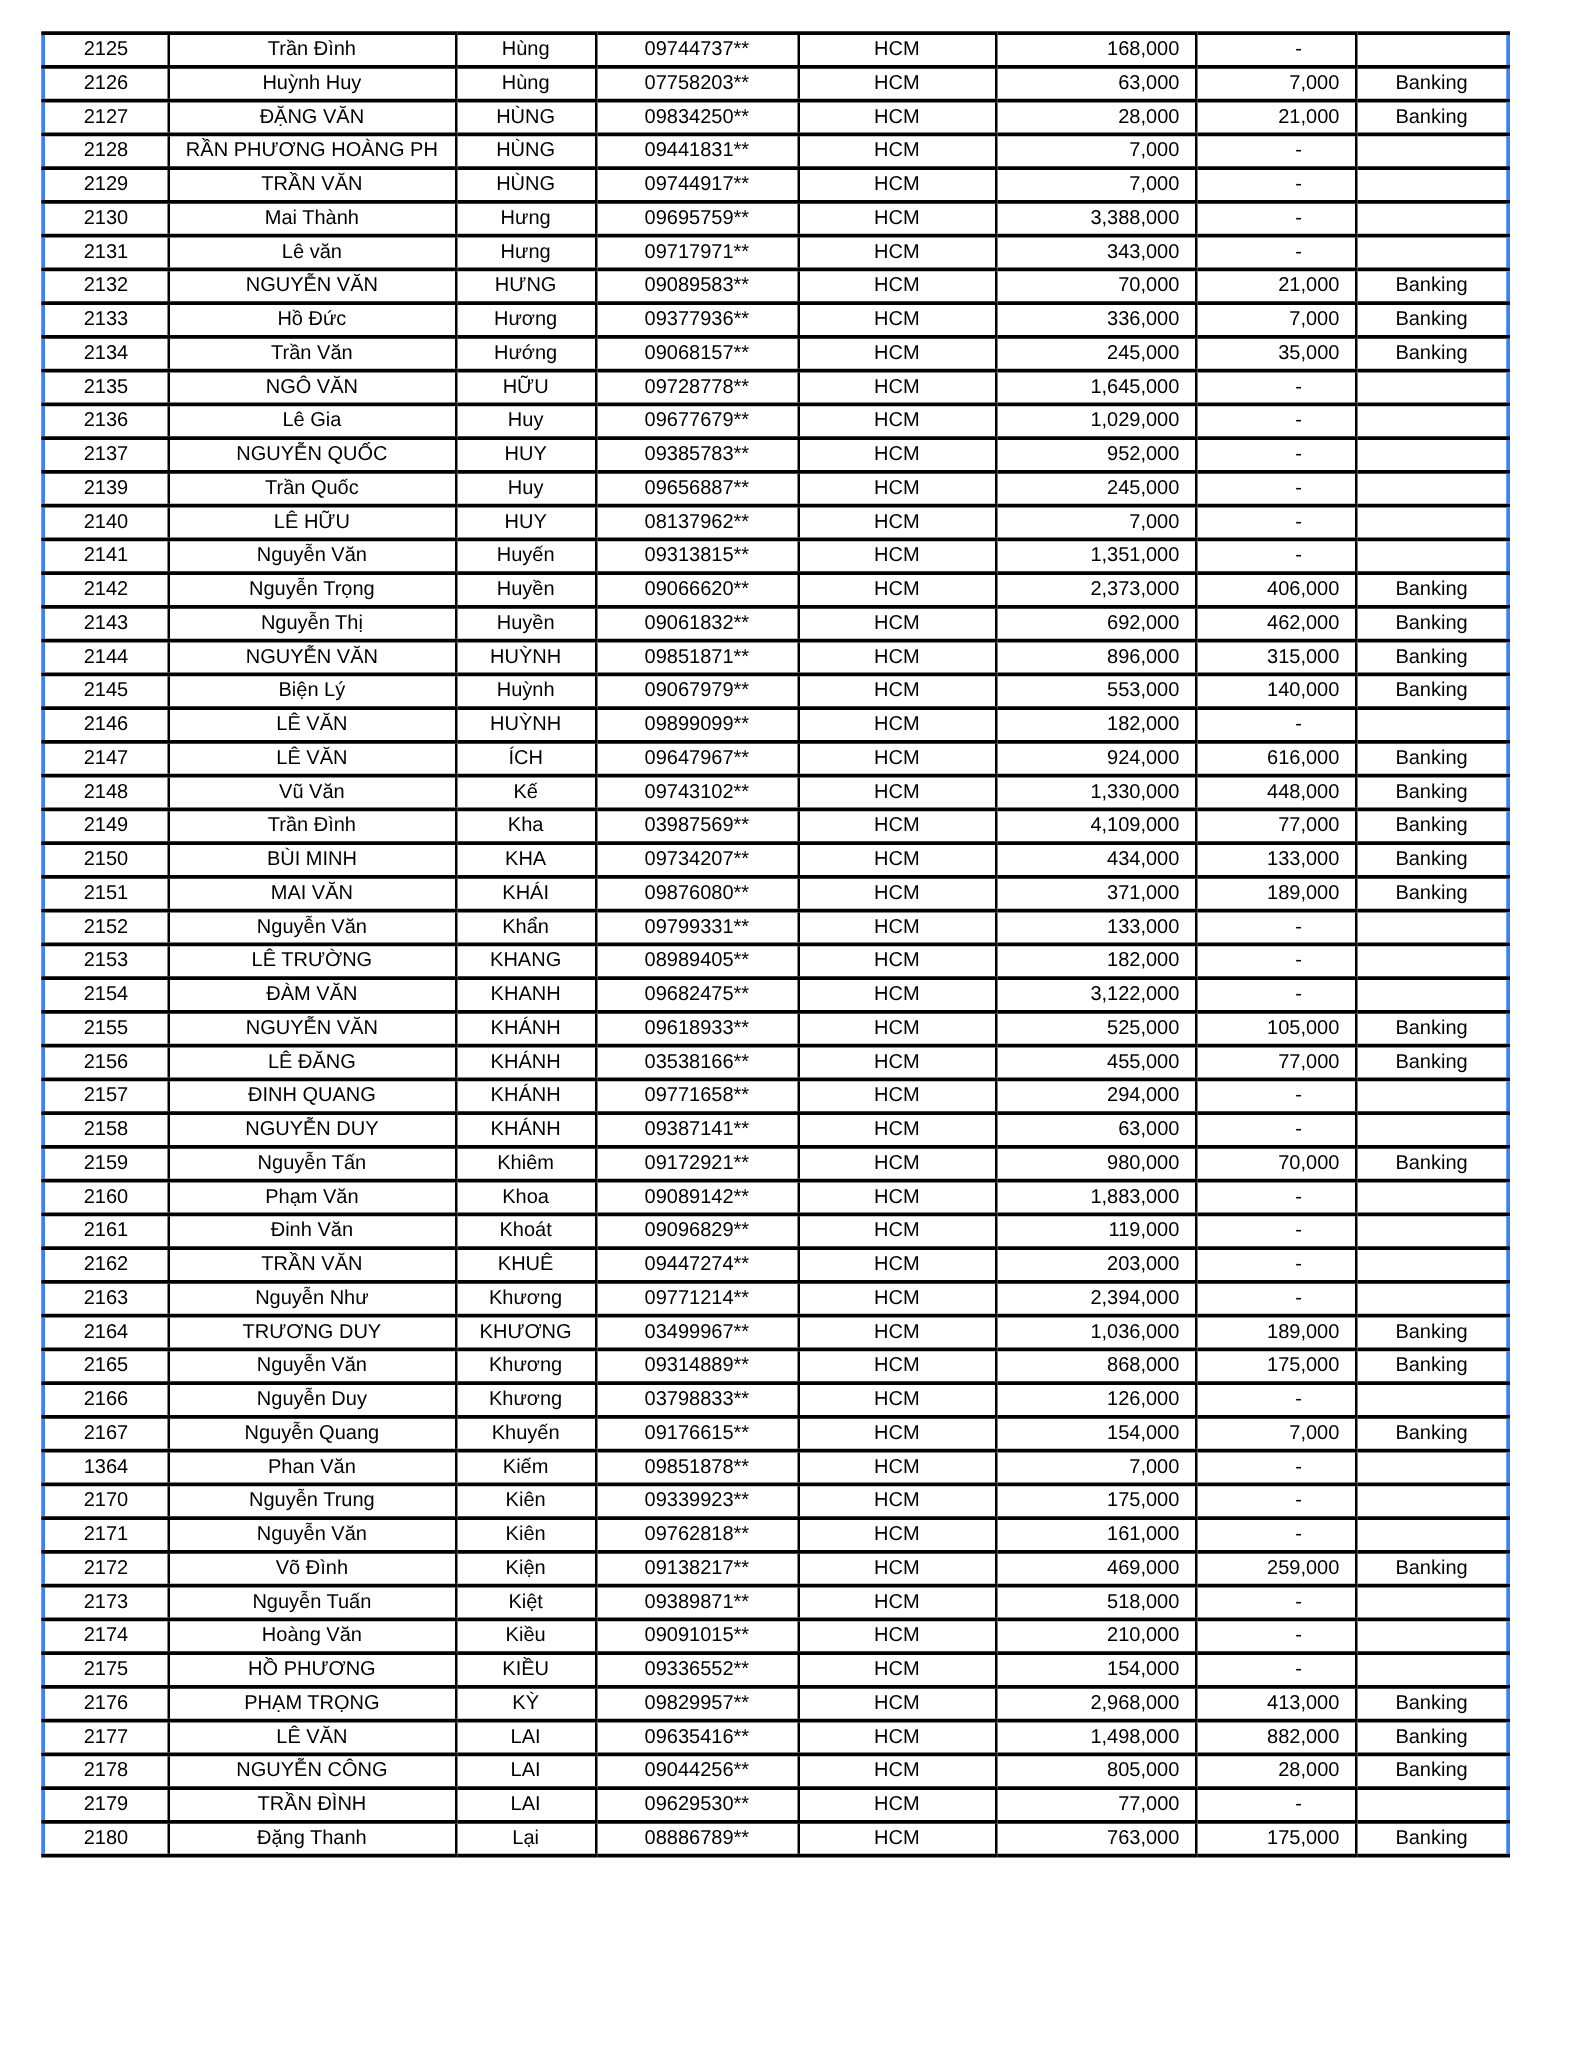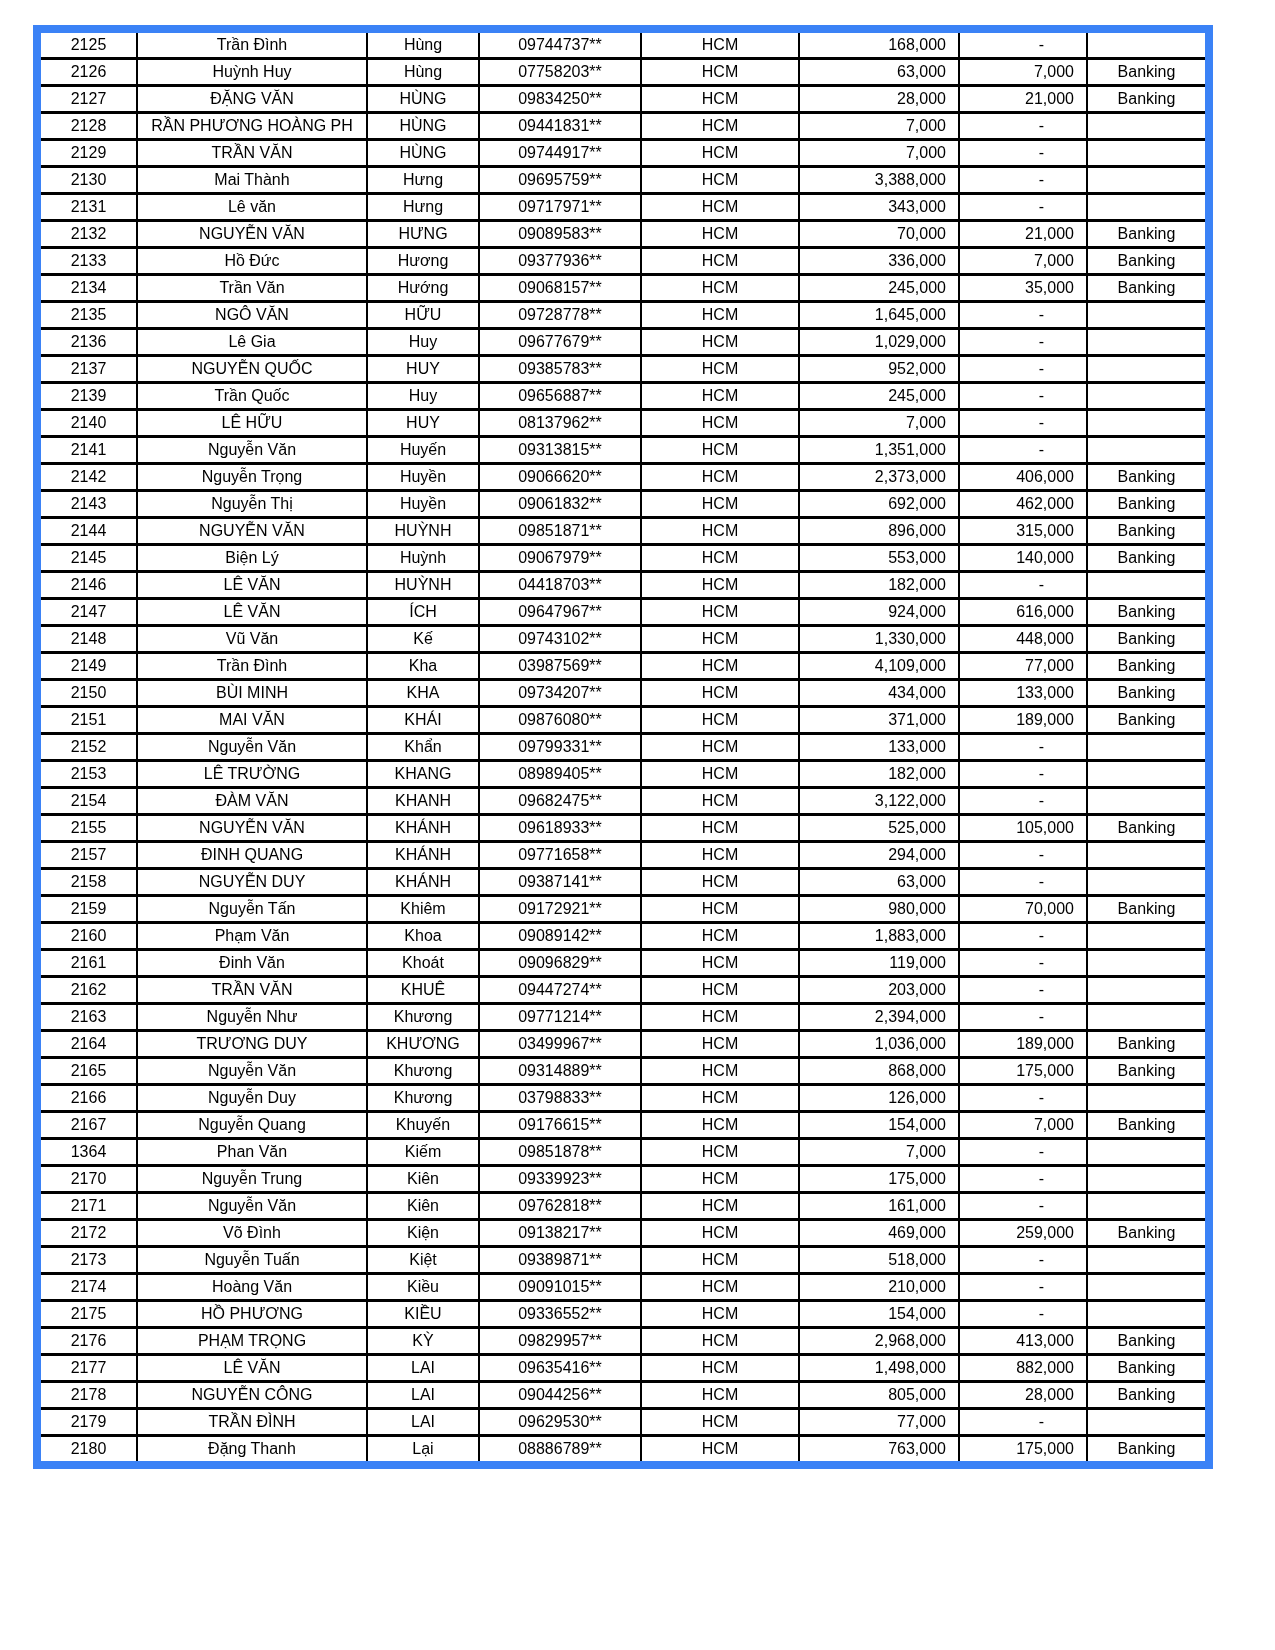--- a/index.html
+++ b/index.html
@@ -24,7 +24,7 @@
     border-collapse: collapse;
     table-layout: fixed;
     margin: 25px 0 0 33px;
-    border: 8px solid #3b82f6;
+    border: 3px solid #3b82f6;
   }
   .data-table td {
     border: 2px solid #000000;

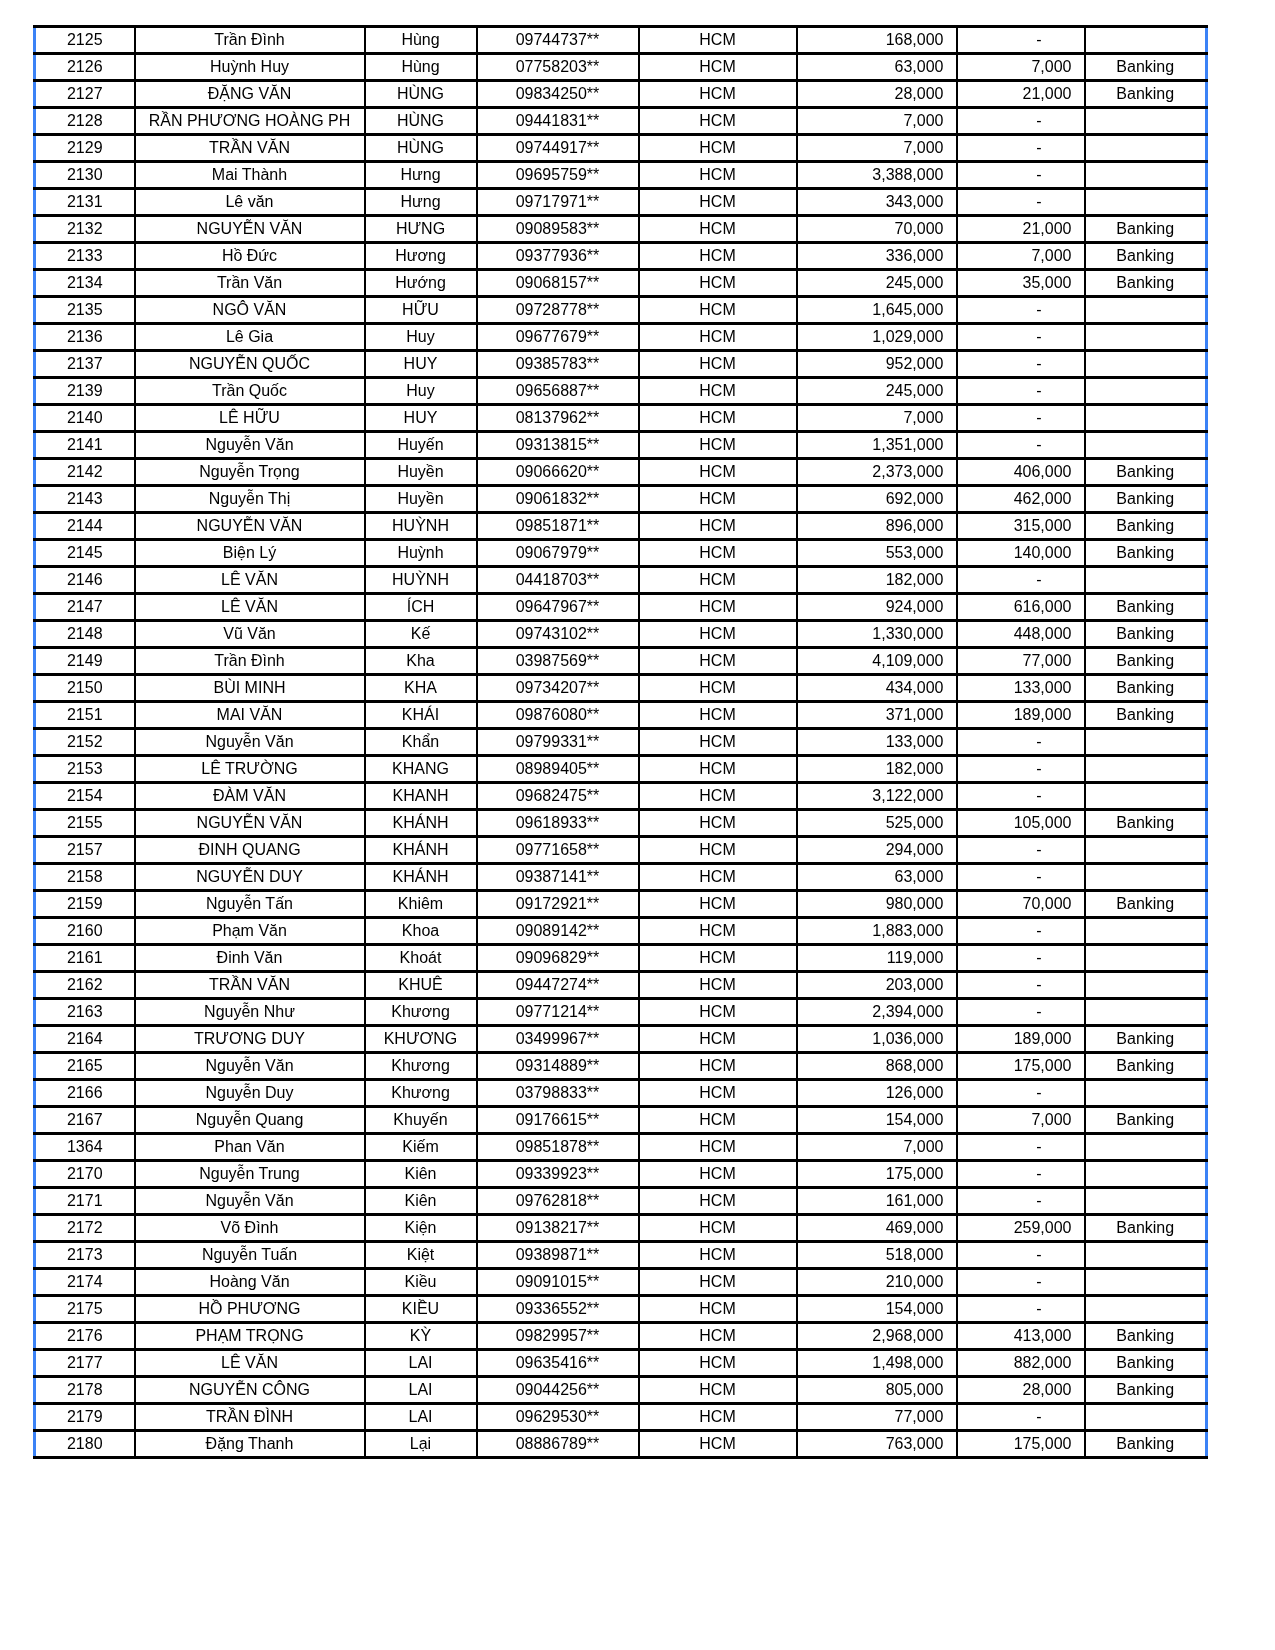--- a/index.html
+++ b/index.html
@@ -278,7 +278,7 @@
     <td>2146</td>
     <td>LÊ VĂN</td>
     <td>HUỲNH</td>
-    <td>04418703**</td>
+    <td>09899099**</td>
     <td>HCM</td>
     <td>182,000</td>
     <td class="dash">-</td>

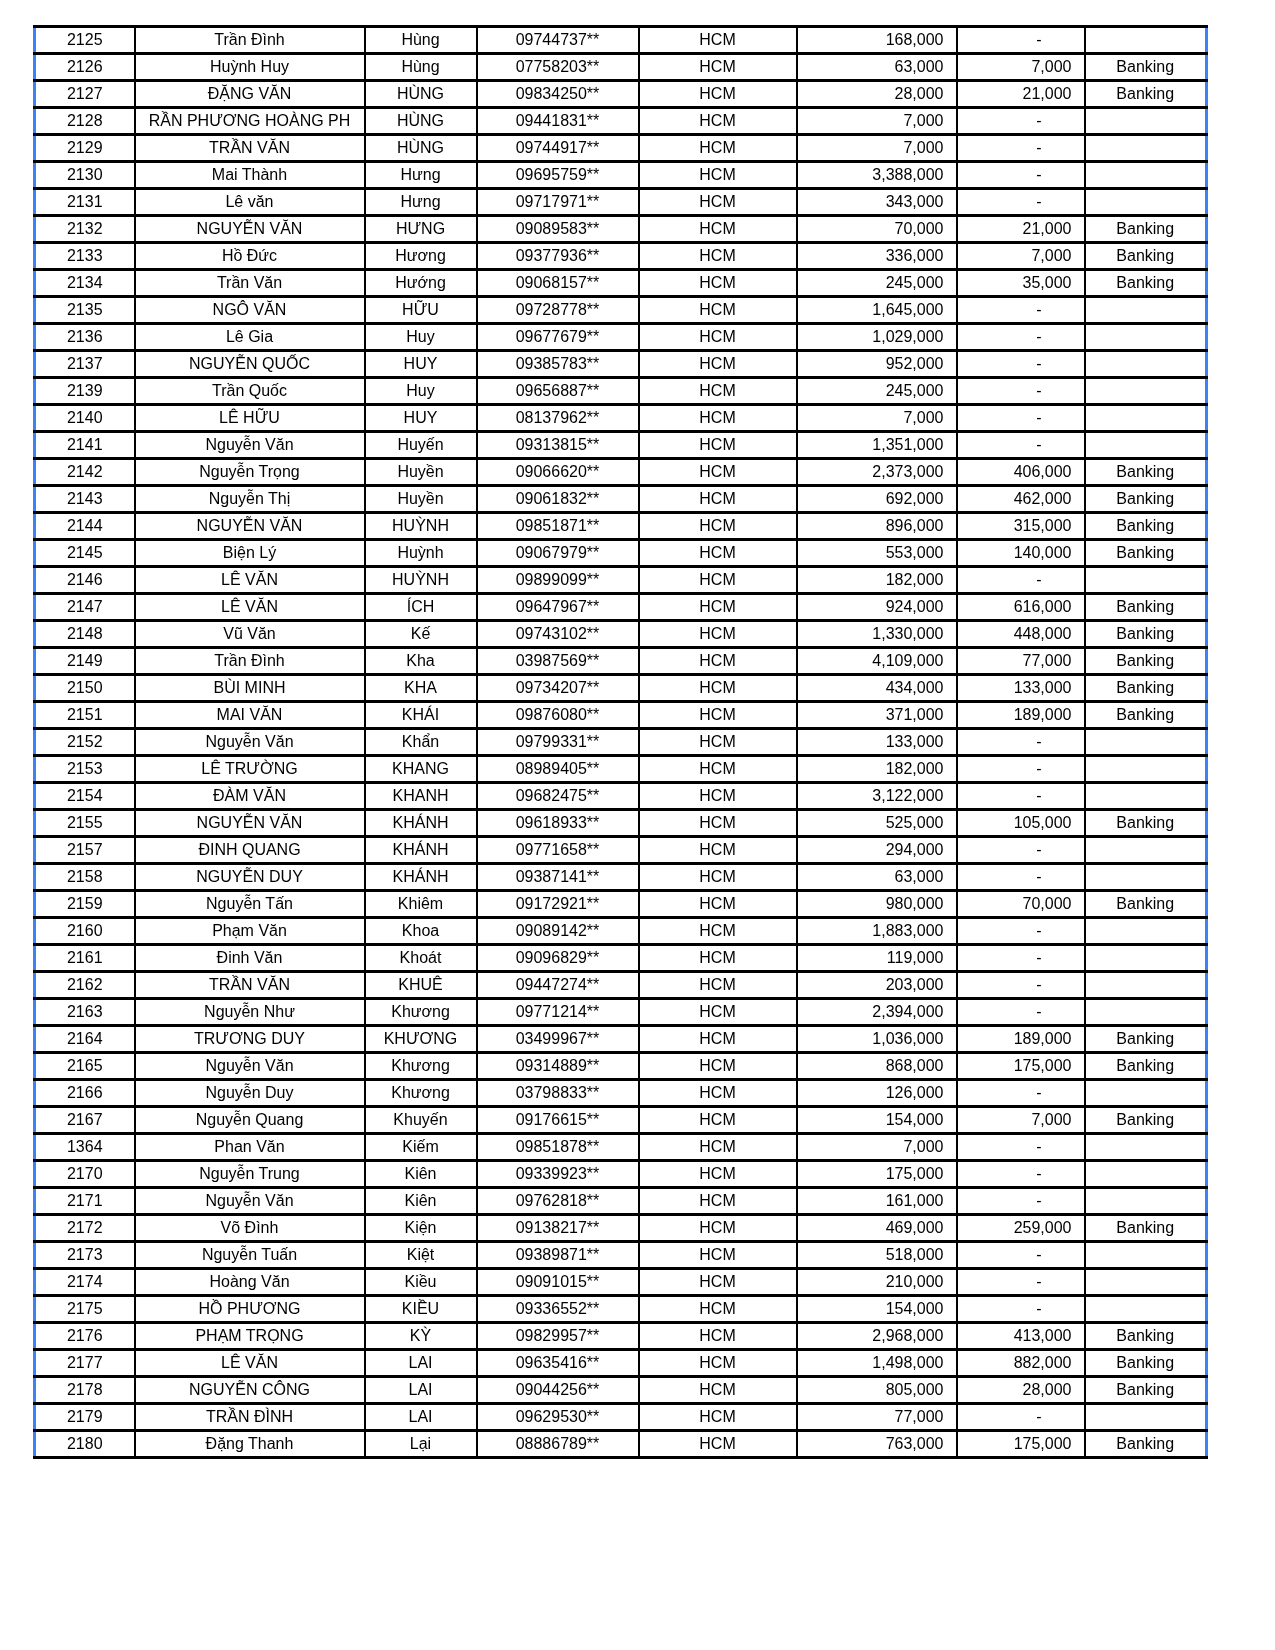--- a/index.html
+++ b/index.html
@@ -375,6 +375,16 @@
     <td>Banking</td>
   </tr>
         <tr>
+    <td>2156</td>
+    <td>LÊ ĐĂNG</td>
+    <td>KHÁNH</td>
+    <td>03538166**</td>
+    <td>HCM</td>
+    <td>455,000</td>
+    <td>77,000</td>
+    <td>Banking</td>
+  </tr>
+        <tr>
     <td>2157</td>
     <td>ĐINH QUANG</td>
     <td>KHÁNH</td>

